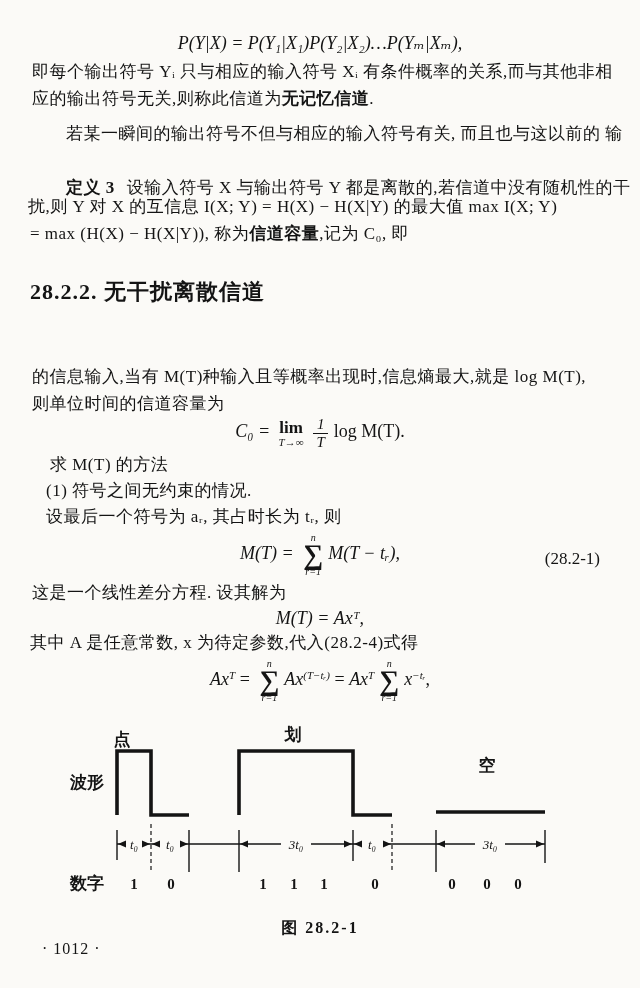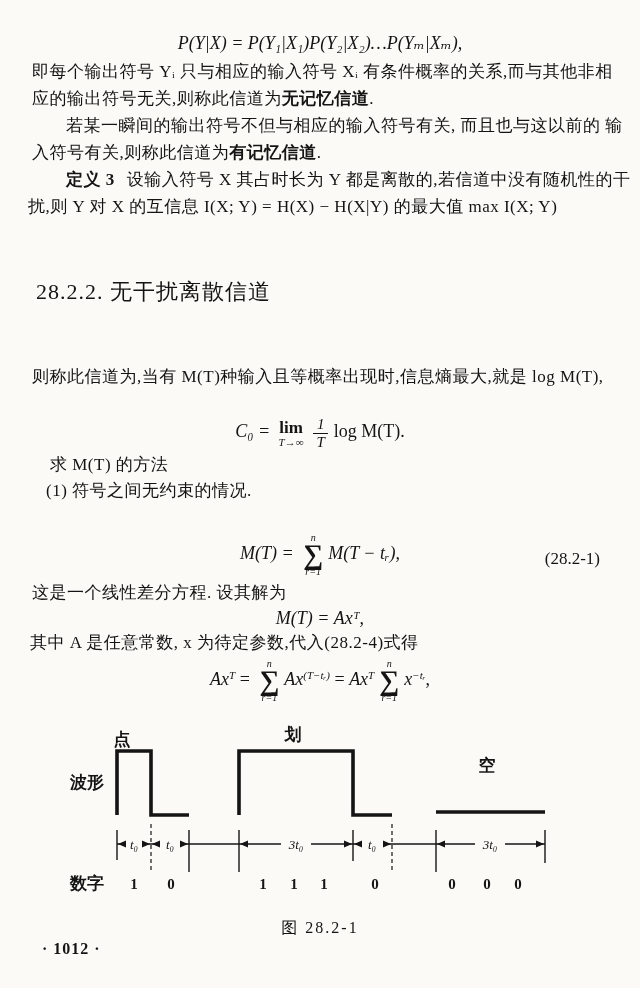--- a/index.html
+++ b/index.html
@@ -20,7 +20,7 @@
     letter-spacing:0.5px;
     white-space:nowrap;
   }
-  .indent{text-indent:2em;}
+  .indent{text-indent:2em;margin-top:8px;}
   .centered{left:0;width:640px;text-align:center;letter-spacing:0;}
   .formula{font-style:italic;font-size:18px;}
   .formula .rm{font-style:normal;}

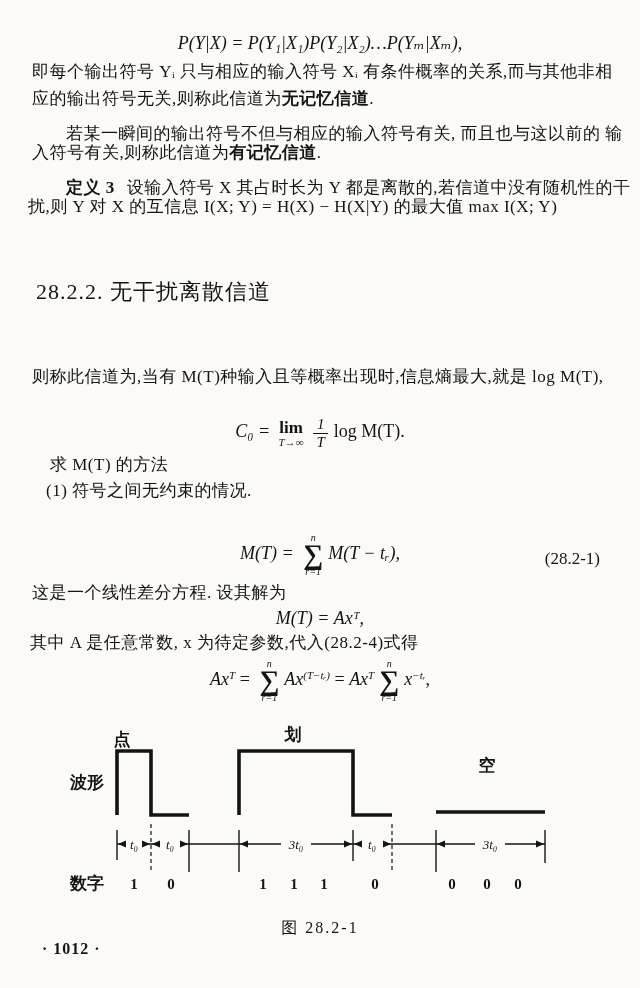--- a/index.html
+++ b/index.html
@@ -65,7 +65,6 @@
   <div class="line" style="top:60px">即每个输出符号 Yᵢ 只与相应的输入符号 Xᵢ 有条件概率的关系,而与其他非相</div>
   <div class="line" style="top:87px"><span>应的输出符号无关,则称此信道为</span><b class="cjk">无记忆信道</b><span>.</span></div>
   <div class="line indent" style="top:114px">若某一瞬间的输出符号不但与相应的输入符号有关, 而且也与这以前的 输</div>
-  <div class="line" style="top:141px"><span>入符号有关,则称此信道为</span><b class="cjk">有记忆信道</b><span>.</span></div>
   <div class="line indent" style="top:168px"><b class="cjk" style="margin-right:12px">定义 3</b><span>设输入符号 X 其占时长为 Y 都是离散的,若信道中没有随机性的干</span></div>
   <div class="line" style="top:195px;left:28px">扰,则 Y 对 X 的互信息 I(X; Y) = H(X) − H(X|Y) 的最大值 max I(X; Y)</div>
 

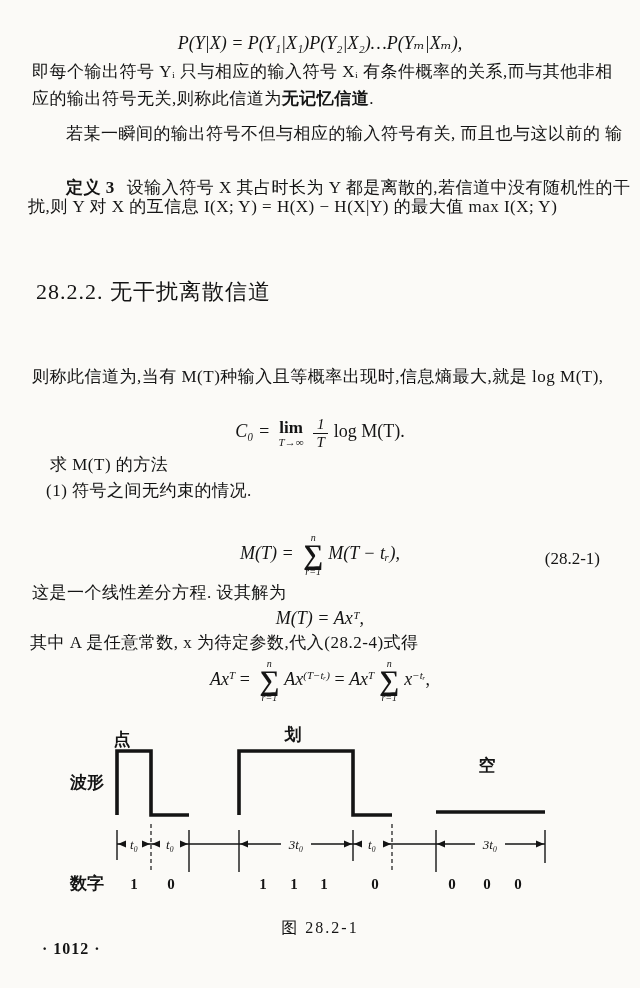--- a/index.html
+++ b/index.html
@@ -65,7 +65,7 @@
   <div class="line" style="top:60px">即每个输出符号 Yᵢ 只与相应的输入符号 Xᵢ 有条件概率的关系,而与其他非相</div>
   <div class="line" style="top:87px"><span>应的输出符号无关,则称此信道为</span><b class="cjk">无记忆信道</b><span>.</span></div>
   <div class="line indent" style="top:114px">若某一瞬间的输出符号不但与相应的输入符号有关, 而且也与这以前的 输</div>
-  <div class="line indent" style="top:168px"><b class="cjk" style="margin-right:12px">定义 3</b><span>设输入符号 X 其占时长为 Y 都是离散的,若信道中没有随机性的干</span></div>
+  <div class="line indent" style="top:168px"><b class="cjk" style="margin-right:12px">定义 3</b><span>设输入符号 X 与输出符号 Y 都是离散的,若信道中没有随机性的干</span></div>
   <div class="line" style="top:195px;left:28px">扰,则 Y 对 X 的互信息 I(X; Y) = H(X) − H(X|Y) 的最大值 max I(X; Y)</div>
 
 

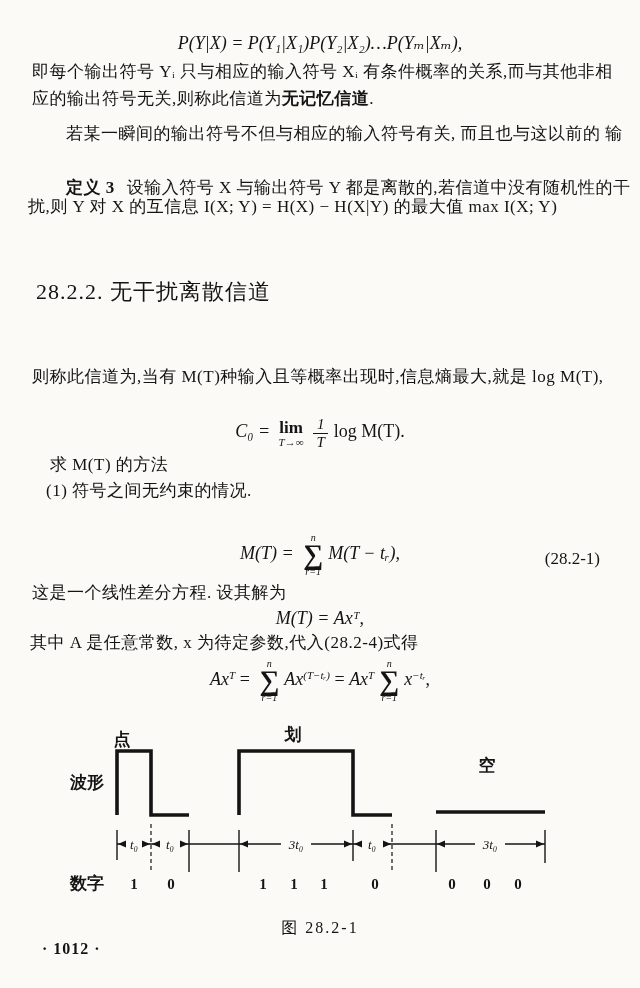--- a/index.html
+++ b/index.html
@@ -67,6 +67,7 @@
   <div class="line indent" style="top:114px">若某一瞬间的输出符号不但与相应的输入符号有关, 而且也与这以前的 输</div>
   <div class="line indent" style="top:168px"><b class="cjk" style="margin-right:12px">定义 3</b><span>设输入符号 X 与输出符号 Y 都是离散的,若信道中没有随机性的干</span></div>
   <div class="line" style="top:195px;left:28px">扰,则 Y 对 X 的互信息 I(X; Y) = H(X) − H(X|Y) 的最大值 max I(X; Y)</div>
+  <div class="line" style="top:222px;left:30px"><span>= max (H(X) − H(X|Y)), 称为</span><b class="cjk">信道容量</b><span>,记为 C₀, 即</span></div>
 
 
   <div class="heading" style="top:277px">28.2.2. 无干扰离散信道</div>

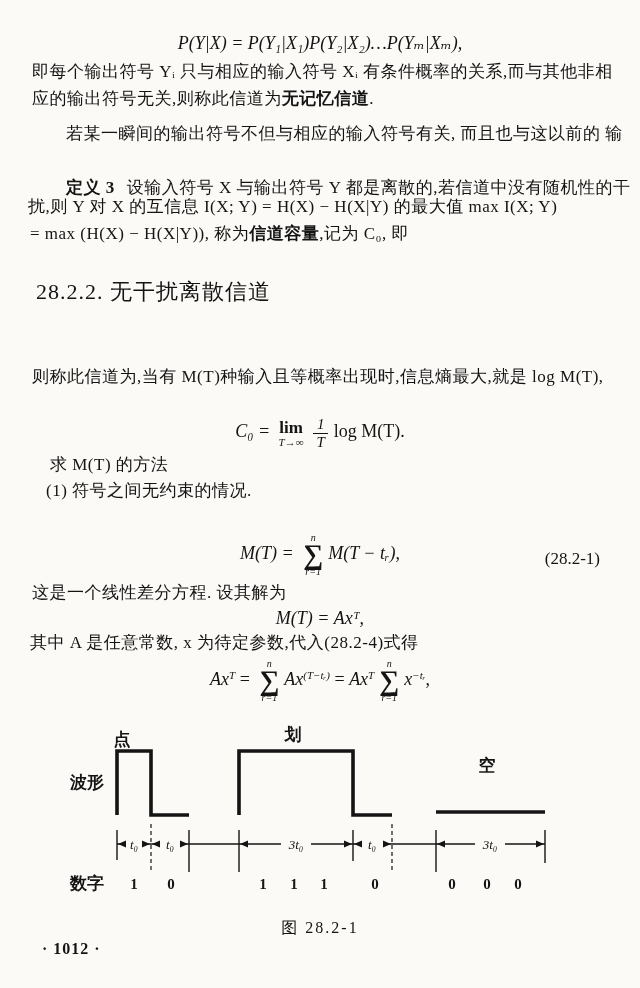--- a/index.html
+++ b/index.html
@@ -26,8 +26,8 @@
   .formula .rm{font-style:normal;}
   b.cjk{font-weight:bold;}
   .heading{
-    position:absolute;left:36px;width:580px;
-    font-size:22px;font-weight:normal;letter-spacing:1px;
+    position:absolute;left:30px;width:580px;
+    font-size:22px;font-weight:bold;letter-spacing:1px;
   }
   
   .lim{display:inline-flex;flex-direction:column;align-items:center;vertical-align:middle;line-height:1;font-style:normal;margin:0 4px;justify-content:space-between;}

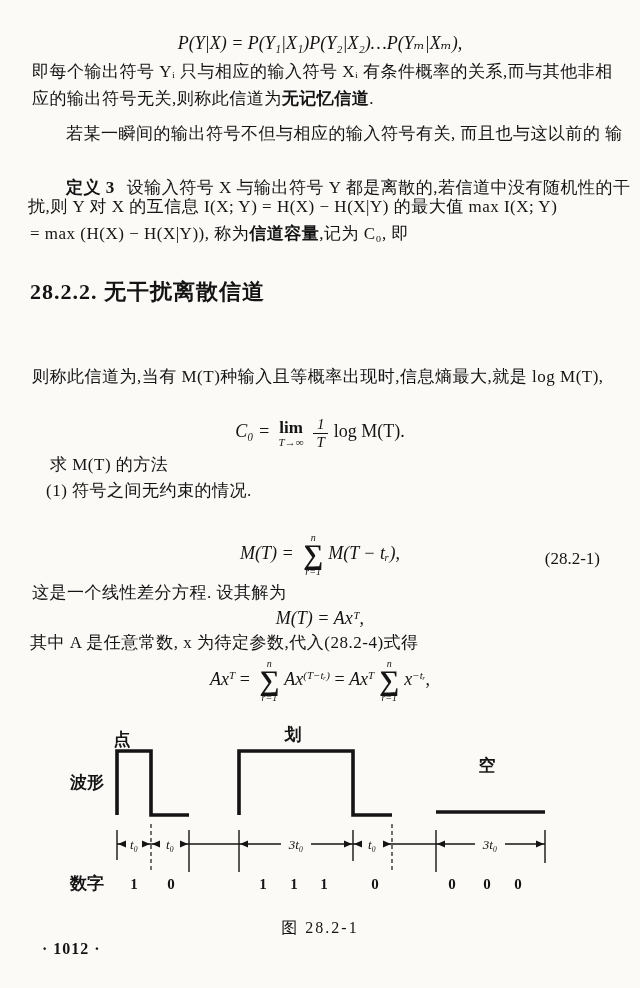--- a/index.html
+++ b/index.html
@@ -72,7 +72,7 @@
 
   <div class="heading" style="top:277px">28.2.2. 无干扰离散信道</div>
 
-  <div class="line" style="top:365px">则称此信道为,当有 M(T)种输入且等概率出现时,信息熵最大,就是 log M(T),</div>
+  <div class="line" style="top:365px">的信息输入,当有 M(T)种输入且等概率出现时,信息熵最大,就是 log M(T),</div>
 
   <div class="line centered formula" style="top:416px">
     <span>C₀ = </span><span class="lim">

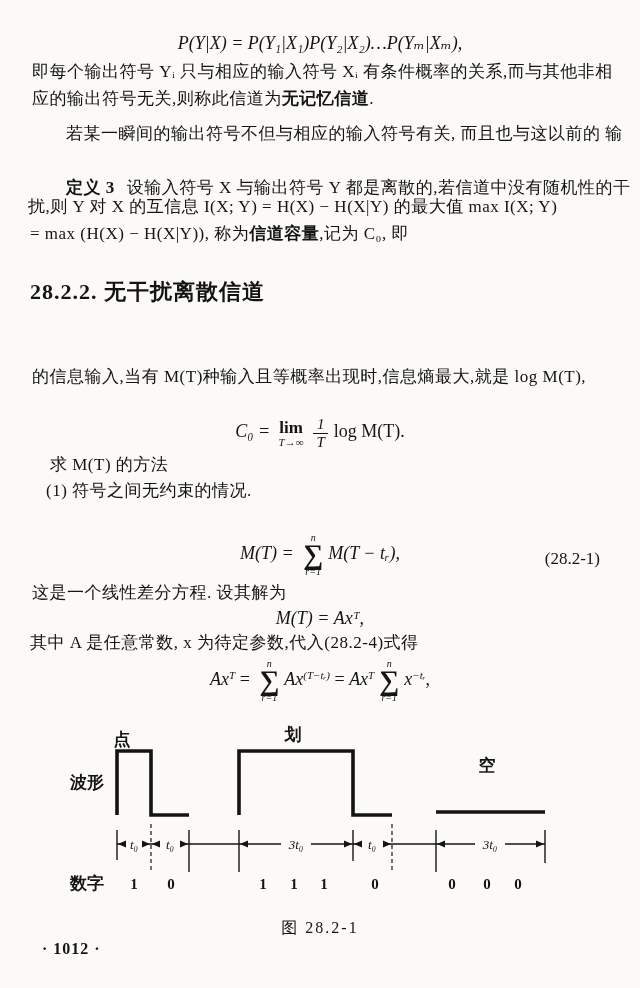--- a/index.html
+++ b/index.html
@@ -73,6 +73,7 @@
   <div class="heading" style="top:277px">28.2.2. 无干扰离散信道</div>
 
   <div class="line" style="top:365px">的信息输入,当有 M(T)种输入且等概率出现时,信息熵最大,就是 log M(T),</div>
+  <div class="line" style="top:392px">则单位时间的信道容量为</div>
 
   <div class="line centered formula" style="top:416px">
     <span>C₀ = </span><span class="lim">

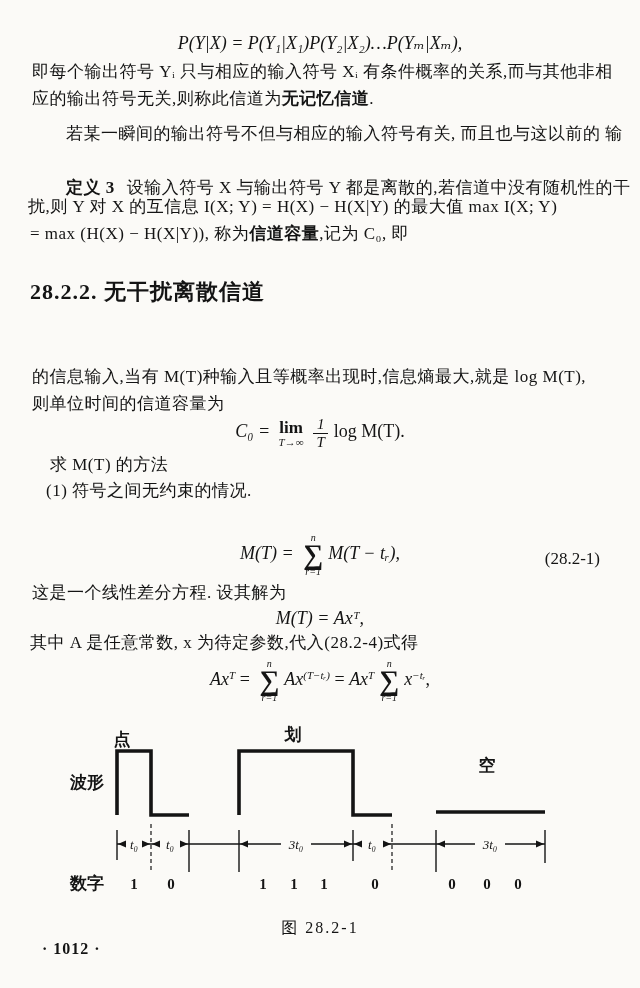--- a/index.html
+++ b/index.html
@@ -87,6 +87,7 @@
 
   <div class="line" style="top:453px;left:50px">求 M(T) 的方法</div>
   <div class="line" style="top:479px;left:46px">(1) 符号之间无约束的情况.</div>
+  <div class="line" style="top:505px;left:46px">设最后一个符号为 aᵣ, 其占时长为 tᵣ, 则</div>
 
   <div class="line centered formula" style="top:533px;height:50px">
     <span>M(T) = </span><span class="sum">

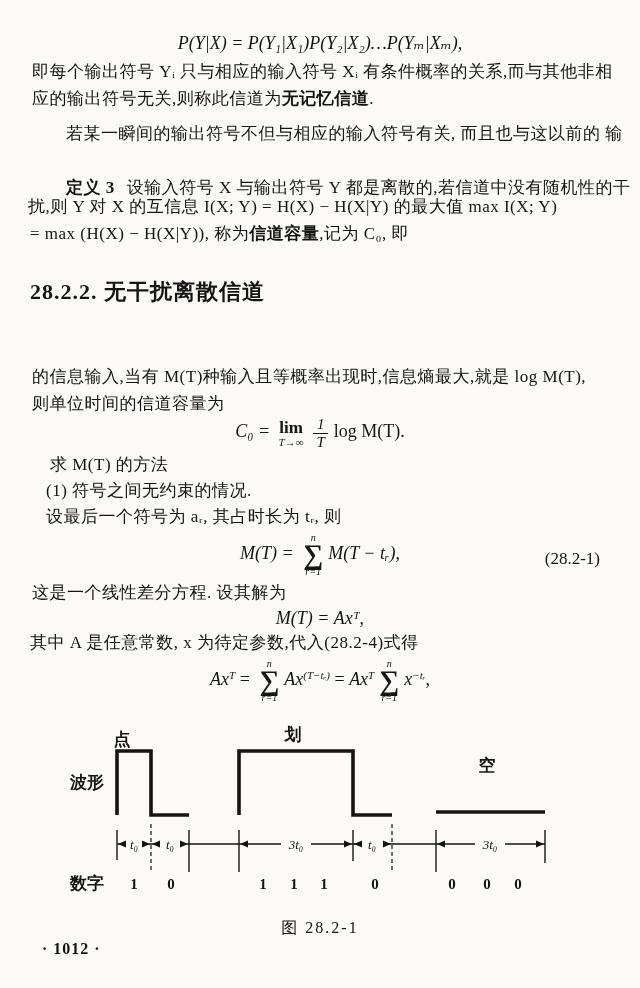--- a/index.html
+++ b/index.html
@@ -43,7 +43,7 @@
   sup.s{font-size:11px;vertical-align:6px;letter-spacing:0;}
   .eqno{position:absolute;right:40px;top:14px;font-size:17px;font-style:normal;}
   .fig{position:absolute;left:0;top:723px;}
-  .caption{position:absolute;top:918px;left:0;width:640px;text-align:center;font-size:16px;font-weight:normal;letter-spacing:2px;}
+  .caption{position:absolute;top:918px;left:0;width:640px;text-align:center;font-size:16px;font-weight:bold;letter-spacing:2px;}
   .pageno{position:absolute;top:940px;left:42px;font-size:16px;font-weight:bold;letter-spacing:1px;}
   svg text{font-family:"Liberation Serif","DejaVu Serif",serif;fill:#141414;}
   .wf{stroke:#141414;stroke-width:3.6;fill:none;stroke-linejoin:miter;}

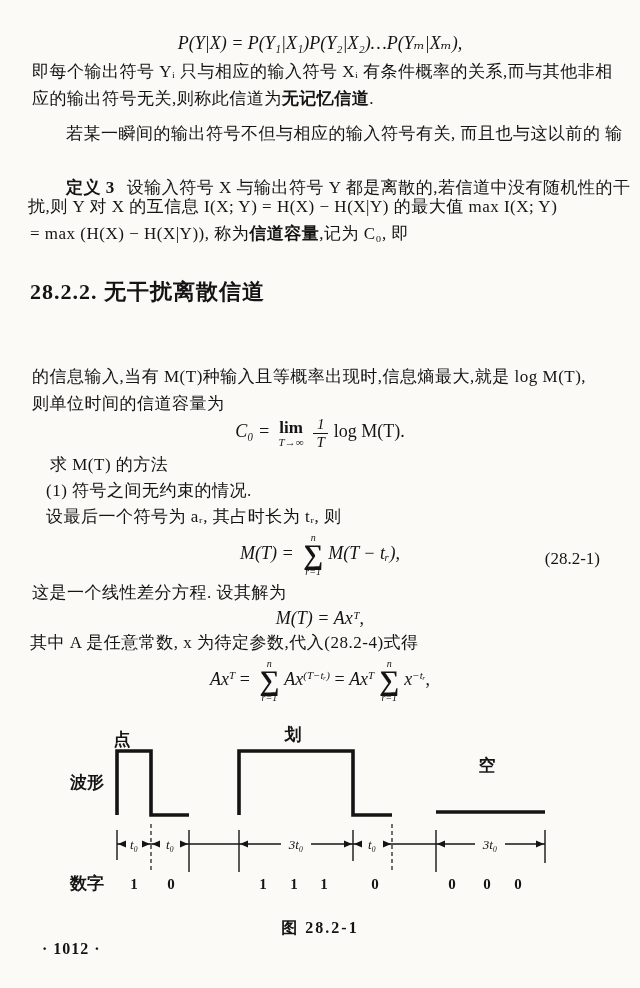--- a/index.html
+++ b/index.html
@@ -44,7 +44,7 @@
   .eqno{position:absolute;right:40px;top:14px;font-size:17px;font-style:normal;}
   .fig{position:absolute;left:0;top:723px;}
   .caption{position:absolute;top:918px;left:0;width:640px;text-align:center;font-size:16px;font-weight:bold;letter-spacing:2px;}
-  .pageno{position:absolute;top:940px;left:42px;font-size:16px;font-weight:bold;letter-spacing:1px;}
+  .pageno{position:absolute;top:940px;left:42px;font-size:16px;font-weight:normal;letter-spacing:1px;}
   svg text{font-family:"Liberation Serif","DejaVu Serif",serif;fill:#141414;}
   .wf{stroke:#141414;stroke-width:3.6;fill:none;stroke-linejoin:miter;}
   .dimline{stroke:#141414;stroke-width:1.6;}

